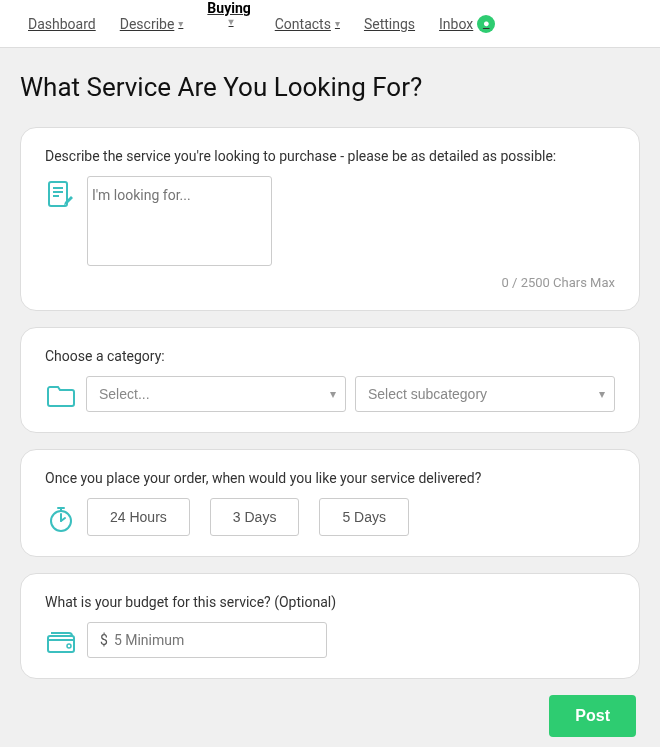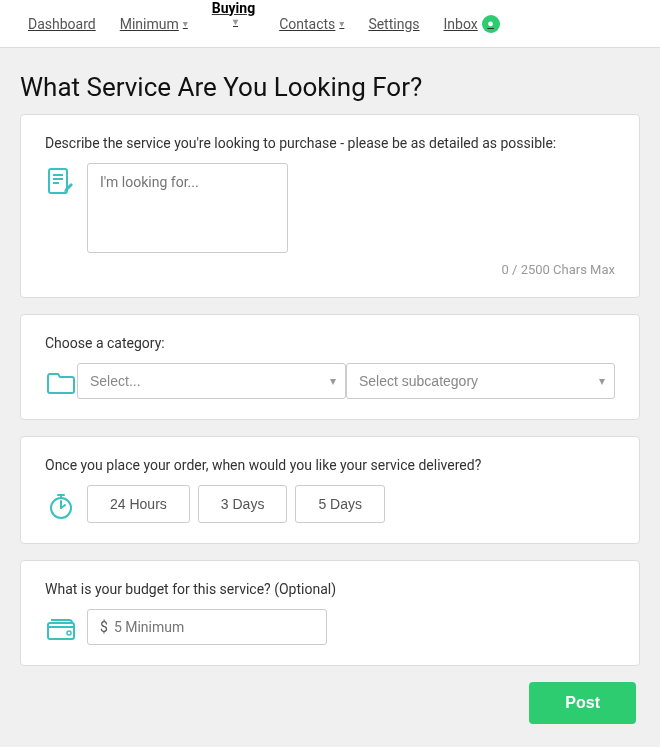--- a/index.html
+++ b/index.html
@@ -219,7 +219,7 @@
     <span>Dashboard</span>
   </div>
   <div class="nav-item">
-    <span>Minimum</span>
+    <span>Describe</span>
     <span class="chevron">▾</span>
   </div>
   <div class="nav-item active">

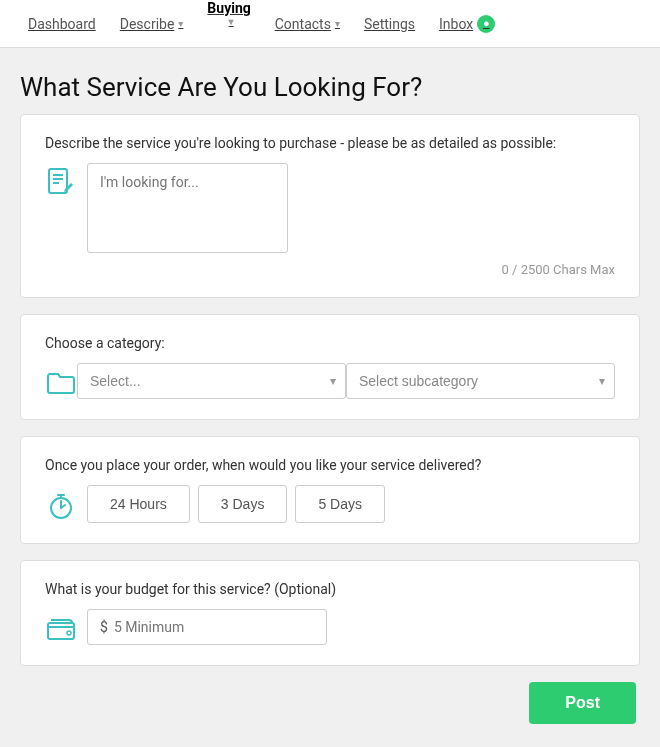--- a/index.html
+++ b/index.html
@@ -58,7 +58,7 @@
       font-size: 26px;
       font-weight: 400;
       color: #111;
-      margin-bottom: 12px;
+      margin-bottom: 25px;
     }
     
     .card {

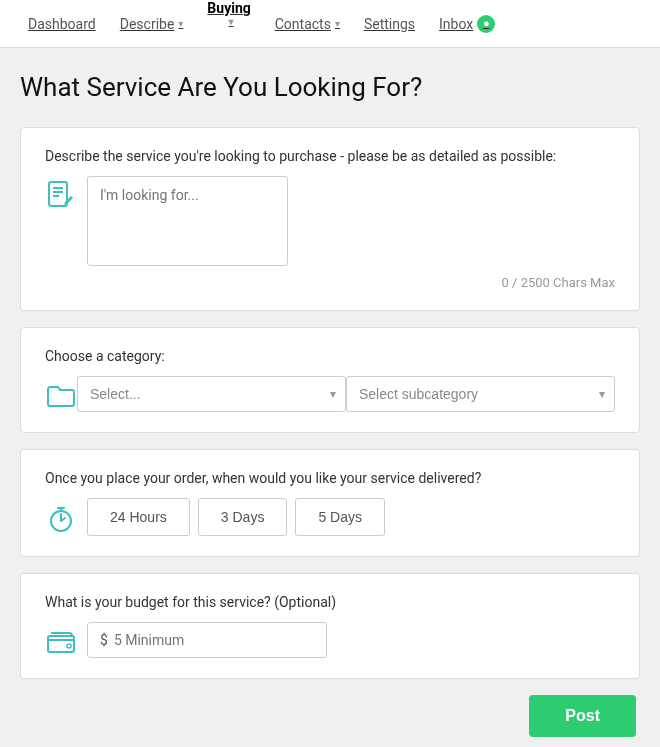--- a/index.html
+++ b/index.html
@@ -64,7 +64,7 @@
     .card {
       background: #fff;
       border: 1px solid #ddd;
-      border-radius: 4px;
+      border-radius: 16px;
       margin-bottom: 16px;
       padding: 20px 24px;
     }

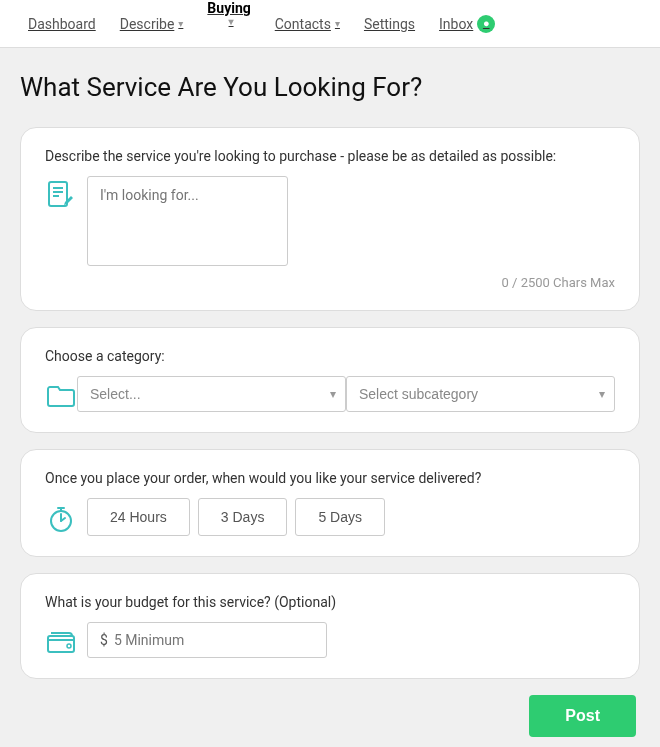--- a/index.html
+++ b/index.html
@@ -89,7 +89,7 @@
       flex: 1;
       border: 1px solid #ccc;
       border-radius: 3px;
-      padding: 10px 12px;
+      padding: 10px 4px;
       font-size: 14px;
       color: #aaa;
       resize: none;

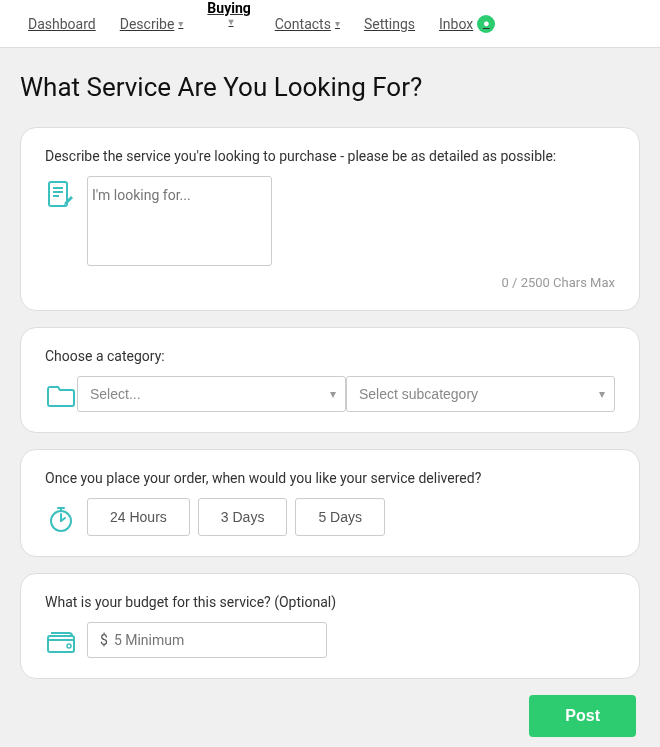--- a/index.html
+++ b/index.html
@@ -107,7 +107,7 @@
     .category-row {
       display: flex;
       align-items: flex-end;
-      gap: 0;
+      gap: 9px;
       text-decoration: underline;
     }
     .select-wrapper {

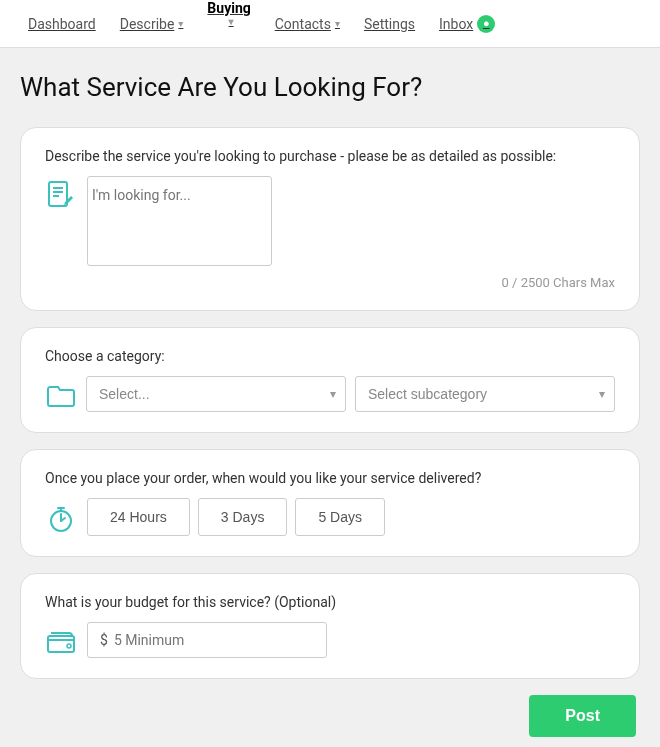--- a/index.html
+++ b/index.html
@@ -144,7 +144,7 @@
     }
     .delivery-buttons {
       display: flex;
-      gap: 8px;
+      gap: 20px;
       flex-wrap: wrap;
       justify-content: flex-end;
     }

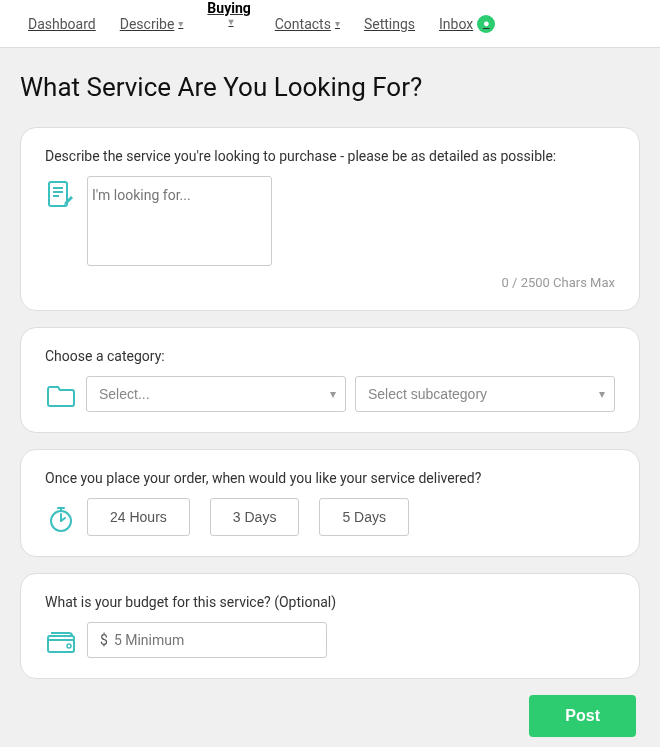--- a/index.html
+++ b/index.html
@@ -199,7 +199,7 @@
       color: #fff;
       border: none;
       border-radius: 4px;
-      padding: 12px 36px;
+      padding: 12px 26px;
       font-size: 16px;
       font-weight: 600;
       cursor: pointer;

